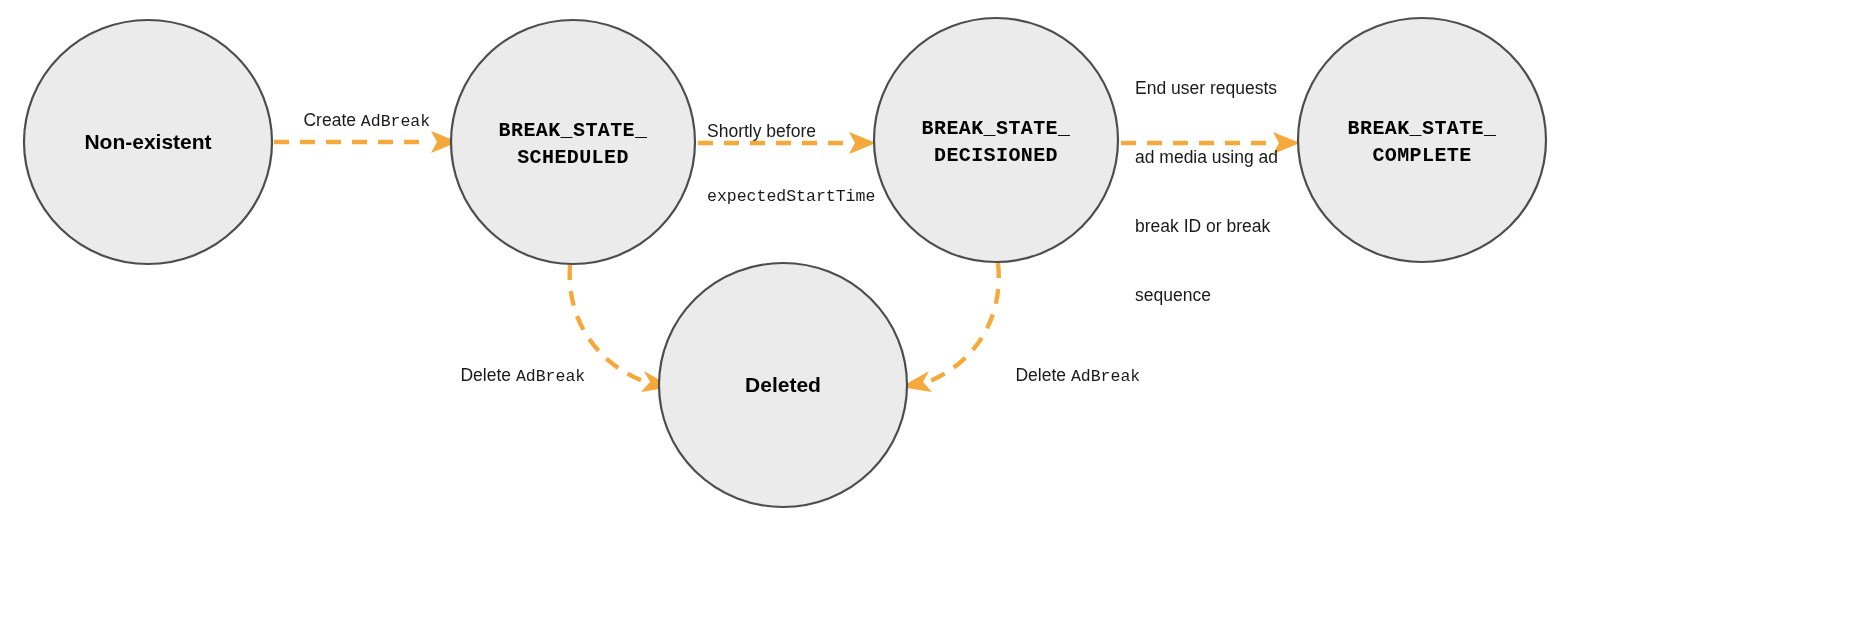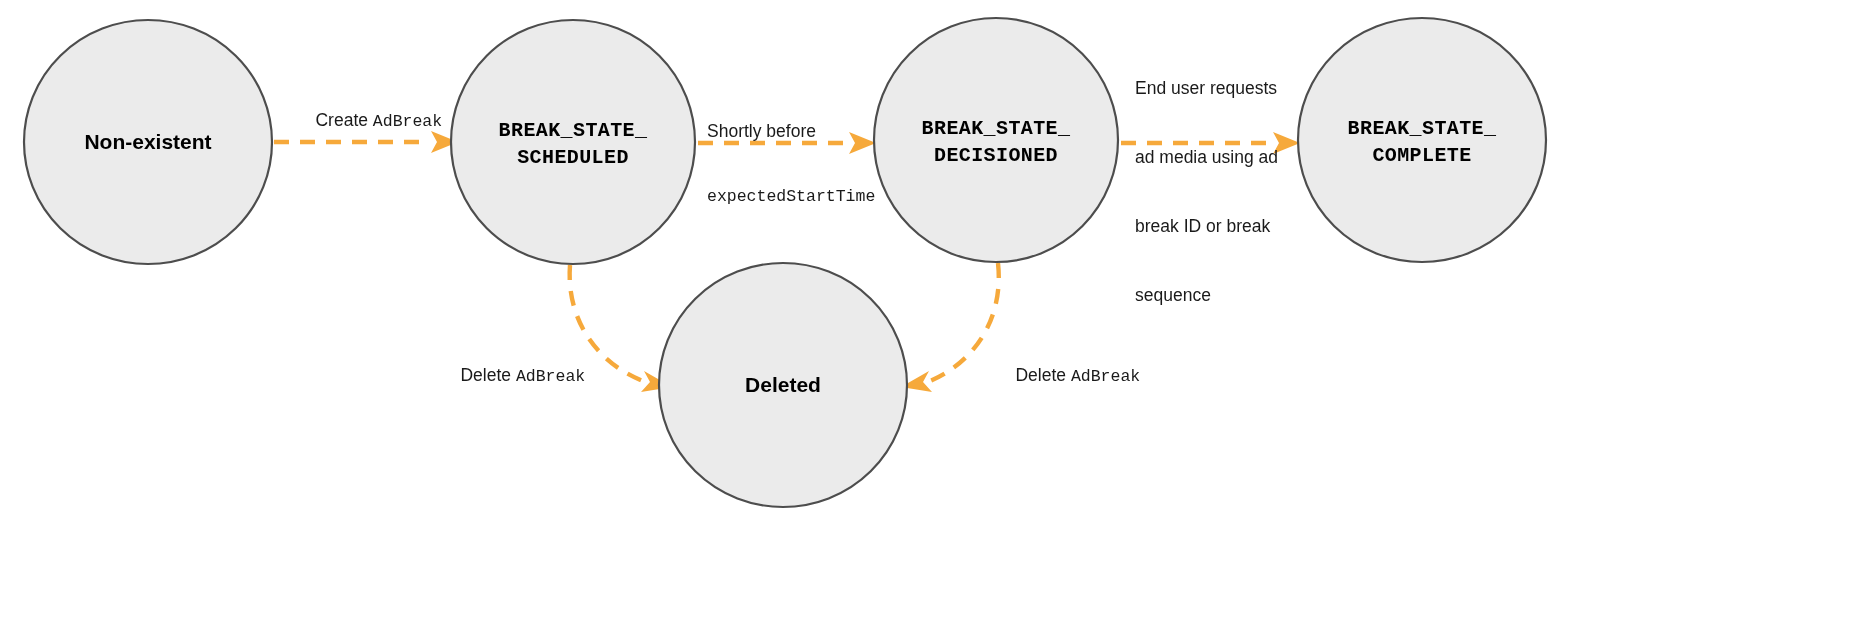--- a/index.html
+++ b/index.html
@@ -136,7 +136,7 @@
 
   </svg>
 
-  <div class="edge-label" style="left:296px; top:87px;">
+  <div class="edge-label" style="left:284px; top:87px;">
     <span>Create </span><span class="mono">AdBreak</span>
   </div>
 

